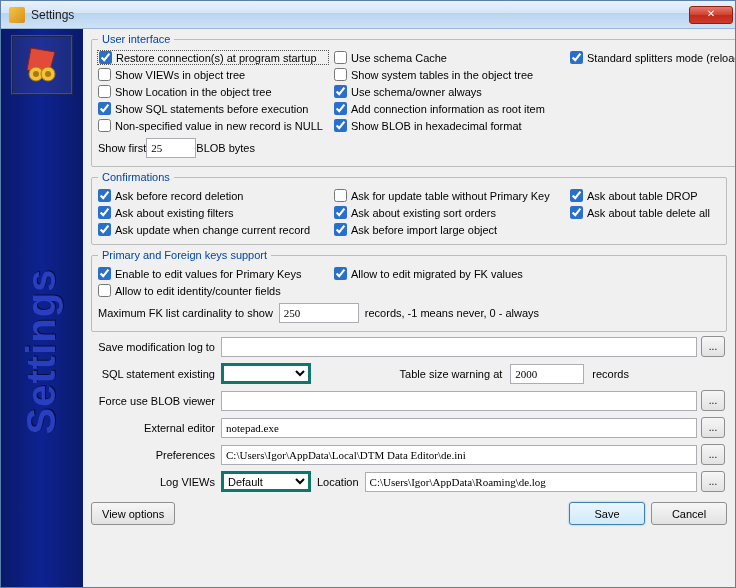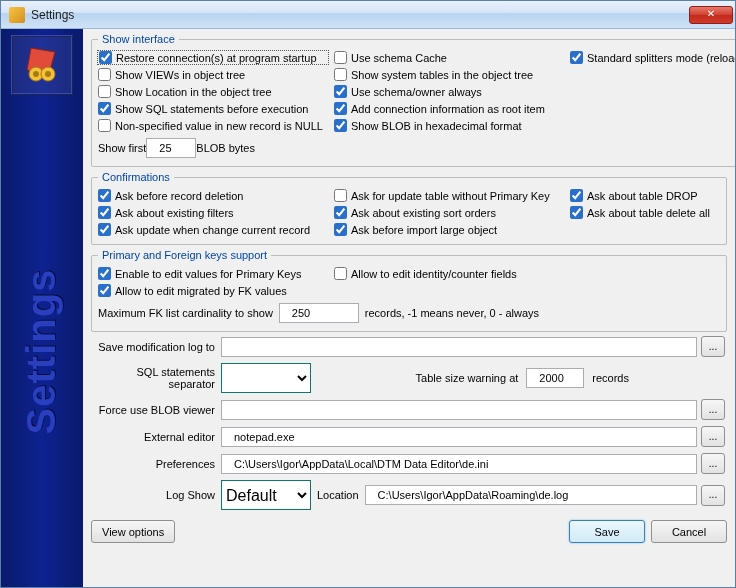--- a/index.html
+++ b/index.html
@@ -206,7 +206,7 @@
     <div class="content">
 
       <fieldset>
-        <legend>Show interface</legend>
+        <legend>User interface</legend>
         <div class="cols3">
           <label class="chk focused">
               <input type="checkbox" checked="" style="">

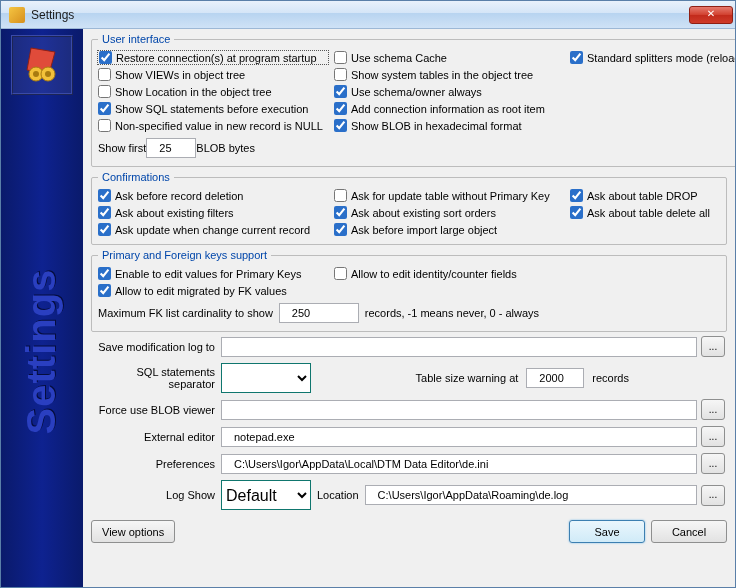--- a/index.html
+++ b/index.html
@@ -125,9 +125,9 @@
   input[type=text] {
     height: 20px;
     border: 1px solid #abadb3;
-    padding: 1px 12px;
+    padding: 1px 4px;
     font-size: 11px;
-    font-family: Liberation Sans, sans-serif;
+    font-family: Liberation Serif, serif;
     background: #fff;
   }
   select {

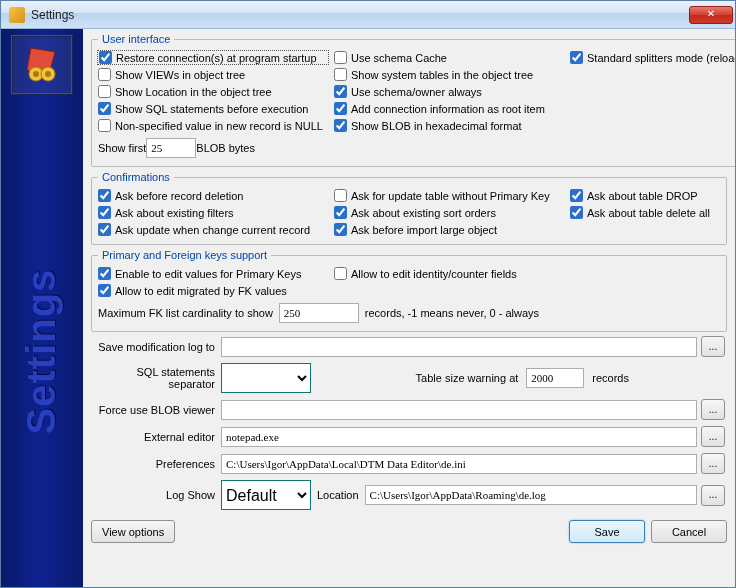--- a/index.html
+++ b/index.html
@@ -317,12 +317,12 @@
               <span>Enable to edit values for Primary Keys</span>
             </label>
           <label class="chk">
+              <input type="checkbox" checked="" style="">
+              <span>Allow to edit migrated by FK values</span>
+            </label>
+          <label class="chk">
               <input type="checkbox" style="">
               <span>Allow to edit identity/counter fields</span>
-            </label>
-          <label class="chk">
-              <input type="checkbox" checked="" style="">
-              <span>Allow to edit migrated by FK values</span>
             </label>
           <div></div>
         </div>

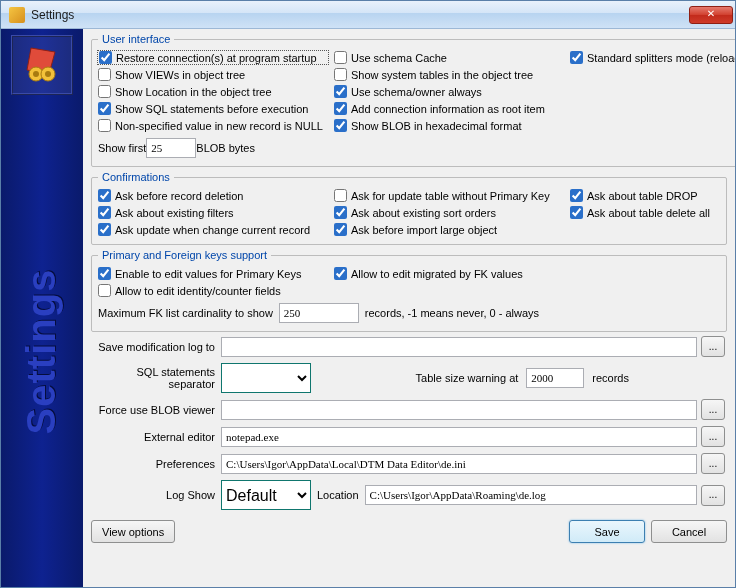--- a/index.html
+++ b/index.html
@@ -338,7 +338,7 @@
         <input type="text" value="" style="">
         <button class="browse-btn">...</button>
 
-        <span class="lbl">SQL statements separator</span>
+        <span class="lbl">SQL statement existing</span>
         <div class="row" style="gap:8px;">
           <select style="width:90px"><option></option></select>
           <div class="spacer"></div>

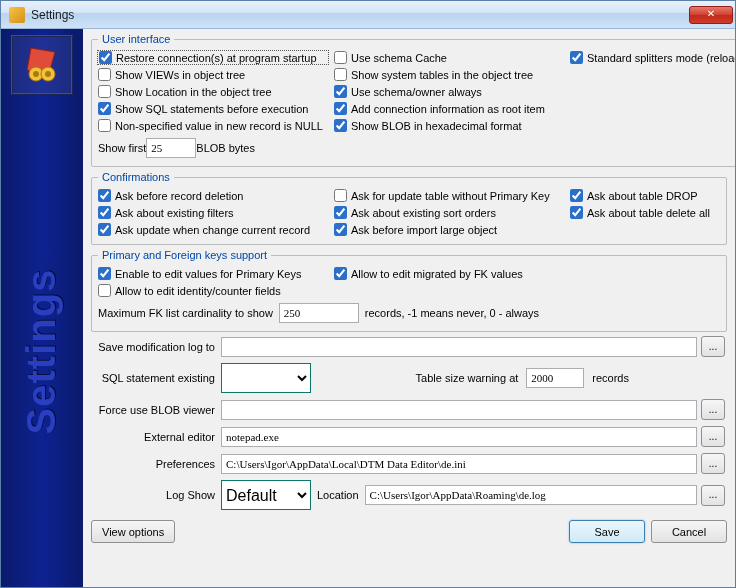--- a/index.html
+++ b/index.html
@@ -343,7 +343,7 @@
           <select style="width:90px"><option></option></select>
           <div class="spacer"></div>
           <span>Table size warning at</span>
-          <input type="text" style="width: 58px;" value="2000">
+          <input type="text" style="width: 74px;" value="2000">
           <span>records</span>
           <div style="width:60px"></div>
         </div>

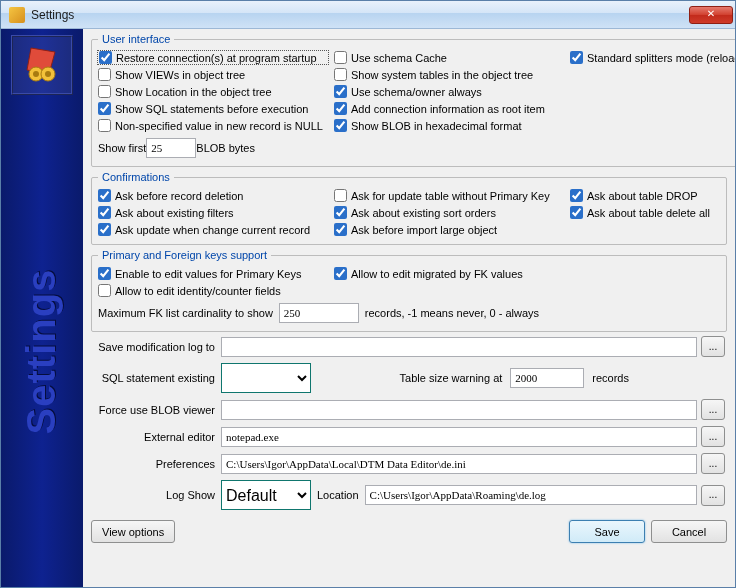--- a/index.html
+++ b/index.html
@@ -361,7 +361,7 @@
         <input type="text" value="C:\Users\Igor\AppData\Local\DTM Data Editor\de.ini" style="">
         <button class="browse-btn">...</button>
 
-        <span class="lbl">Log Show</span>
+        <span class="lbl">Log VIEWs</span>
         <div class="row" style="gap:6px;">
           <select style="width:90px"><option>Default</option></select>
           <span>Location</span>

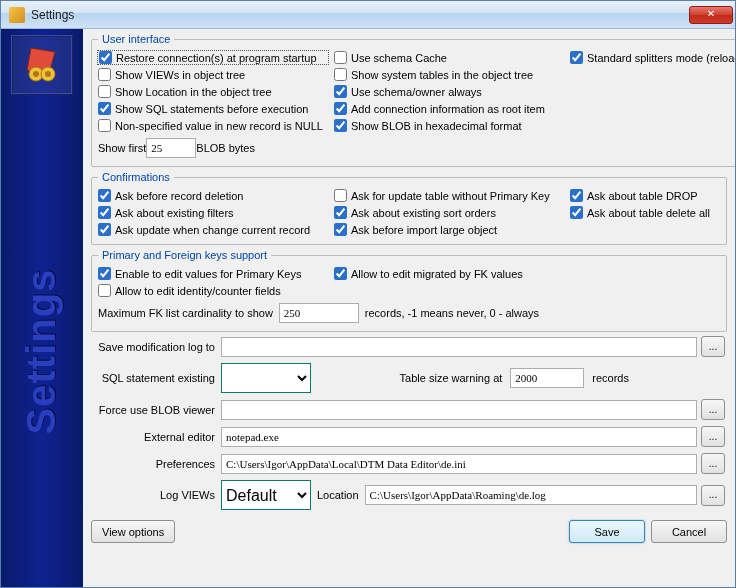--- a/index.html
+++ b/index.html
@@ -131,9 +131,9 @@
     background: #fff;
   }
   select {
-    height: 30px;
-    border: 1px solid #0f766e;
-    font-size: 16px;
+    height: 21px;
+    border: 3px solid #0f766e;
+    font-size: 11px;
     font-family: inherit;
     background: #fff;
   }

